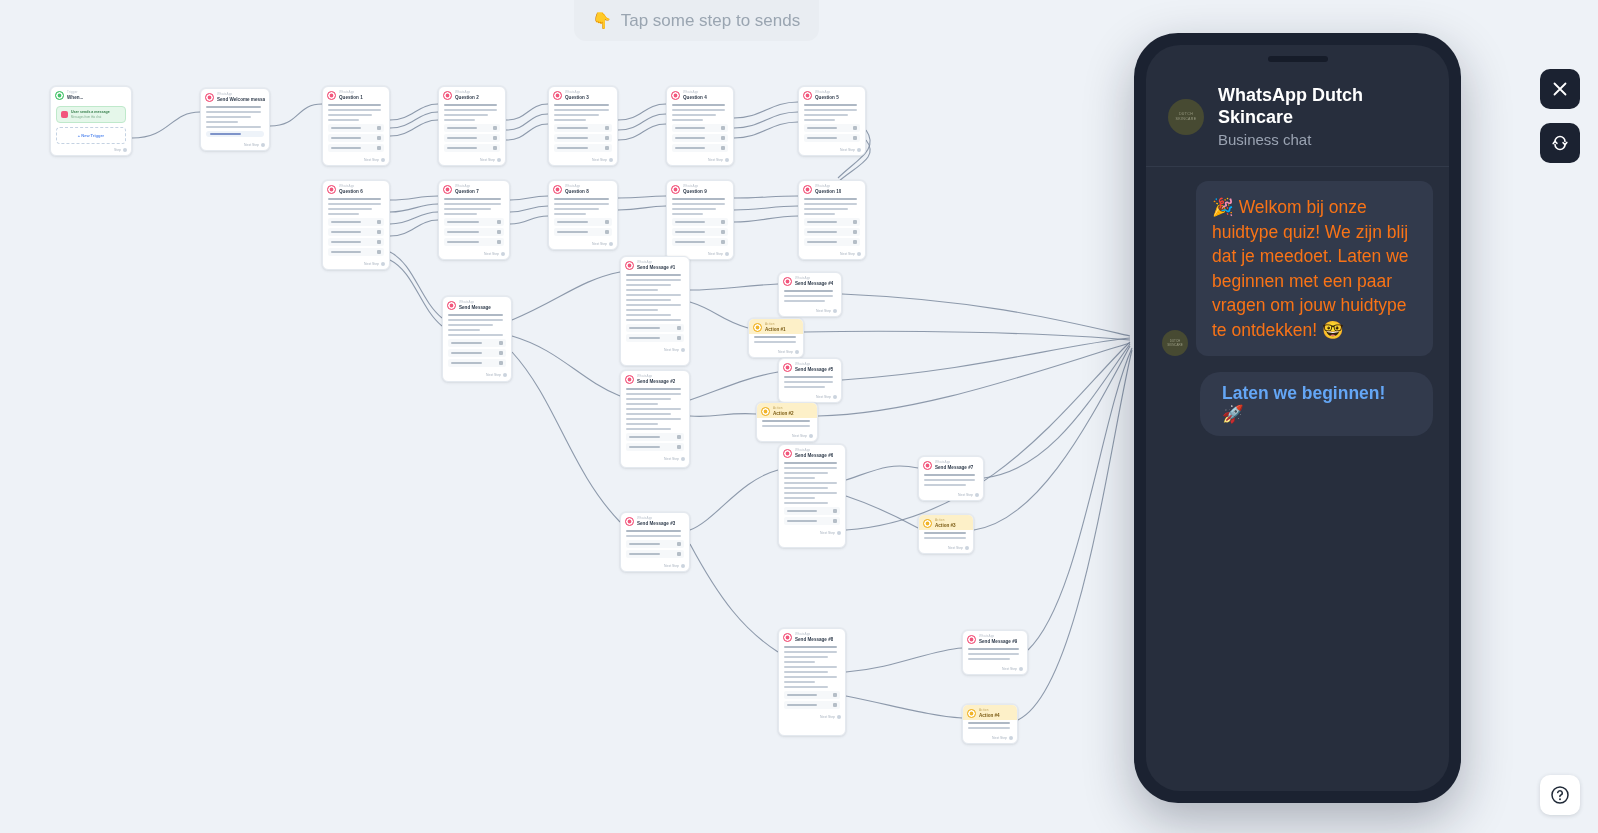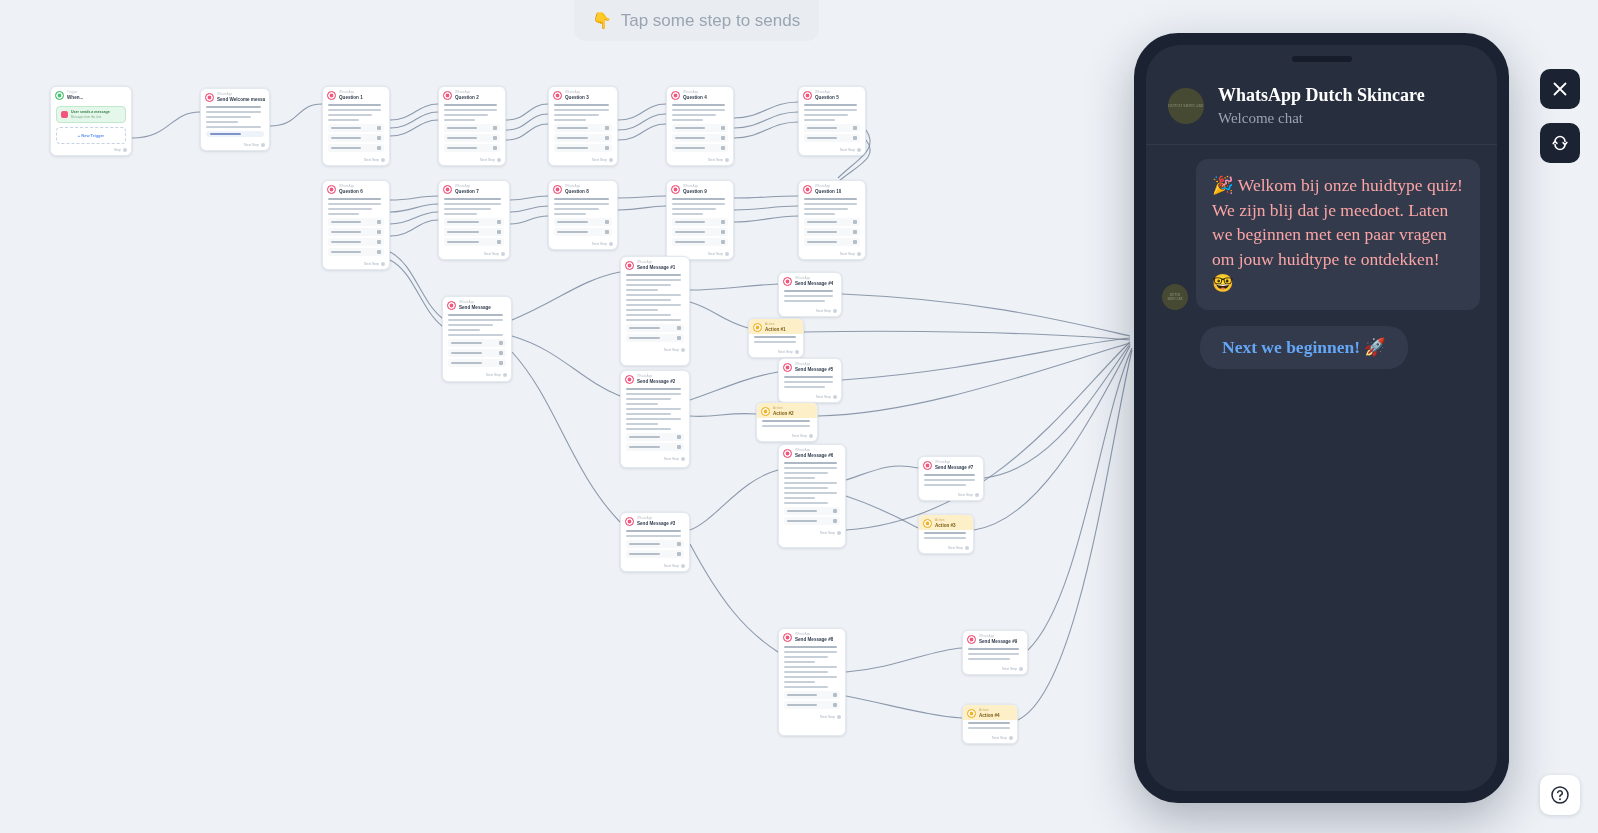--- a/index.html
+++ b/index.html
@@ -118,13 +118,12 @@
   
   #phone {
     position: absolute; left: 1134px; top: 33px;
-    width: 375px; height: 770px;
+    width: 327px; height: 770px;
     background: #1b2231;
     border-radius: 44px;
     padding: 12px;
     box-shadow: 0 18px 50px rgba(15,23,42,.30);
     z-index: 60;
-    font-family: Liberation Serif, serif;
   }
   #phone-screen {
     width: 100%; height: 100%;

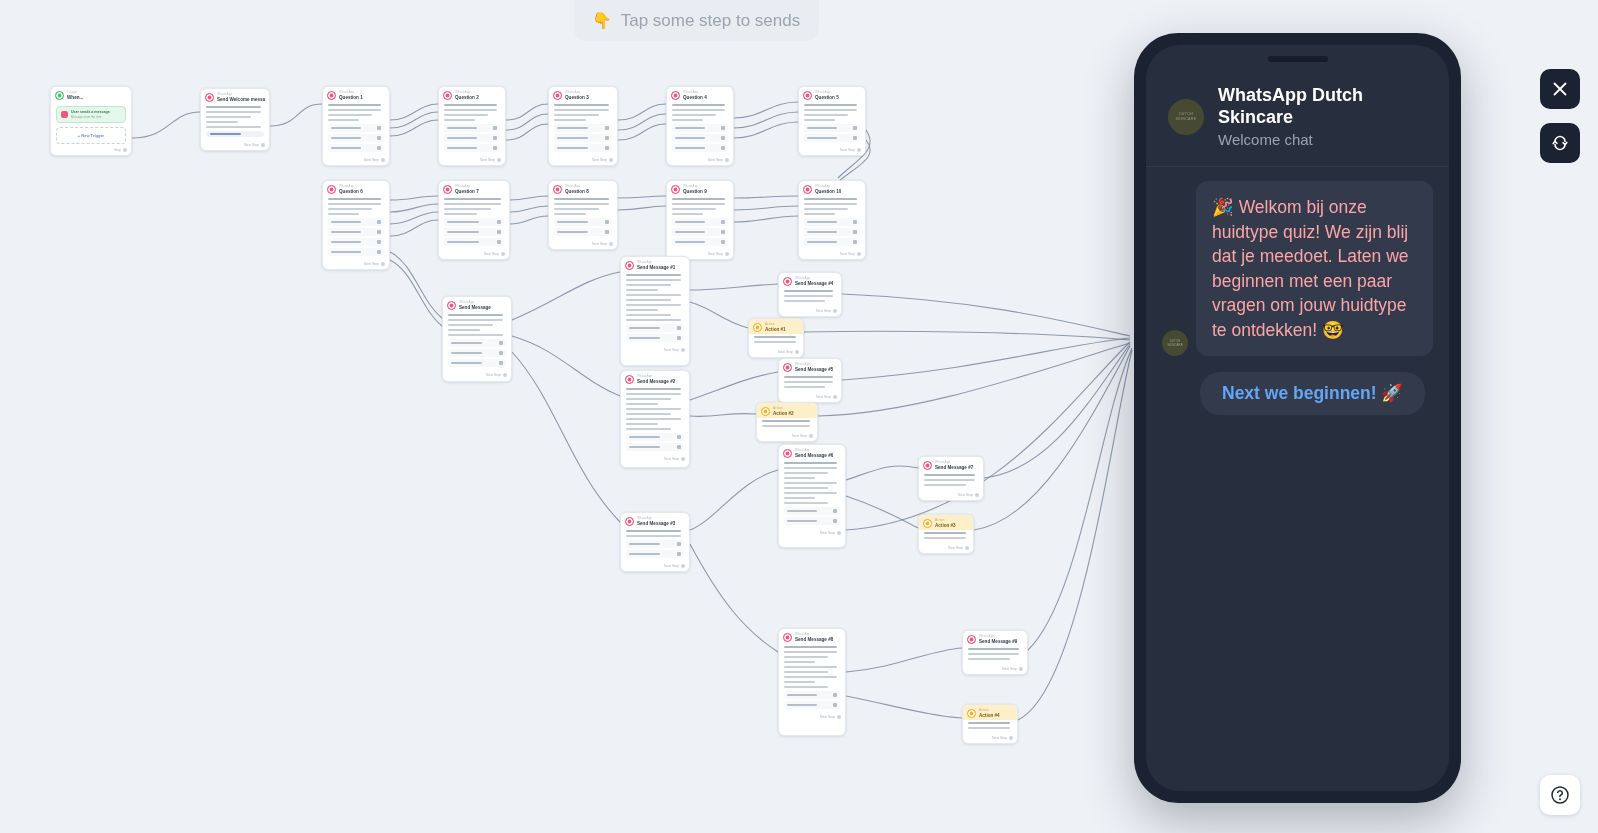--- a/index.html
+++ b/index.html
@@ -958,7 +958,7 @@
         <div class="avatar">DUTCH SKINCARE</div>
         <div>
           <div class="chat-name">WhatsApp Dutch Skincare</div>
-          <div class="chat-sub">Welcome chat</div>
+          <div class="chat-sub">Business chat</div>
         </div>
       </div>
 

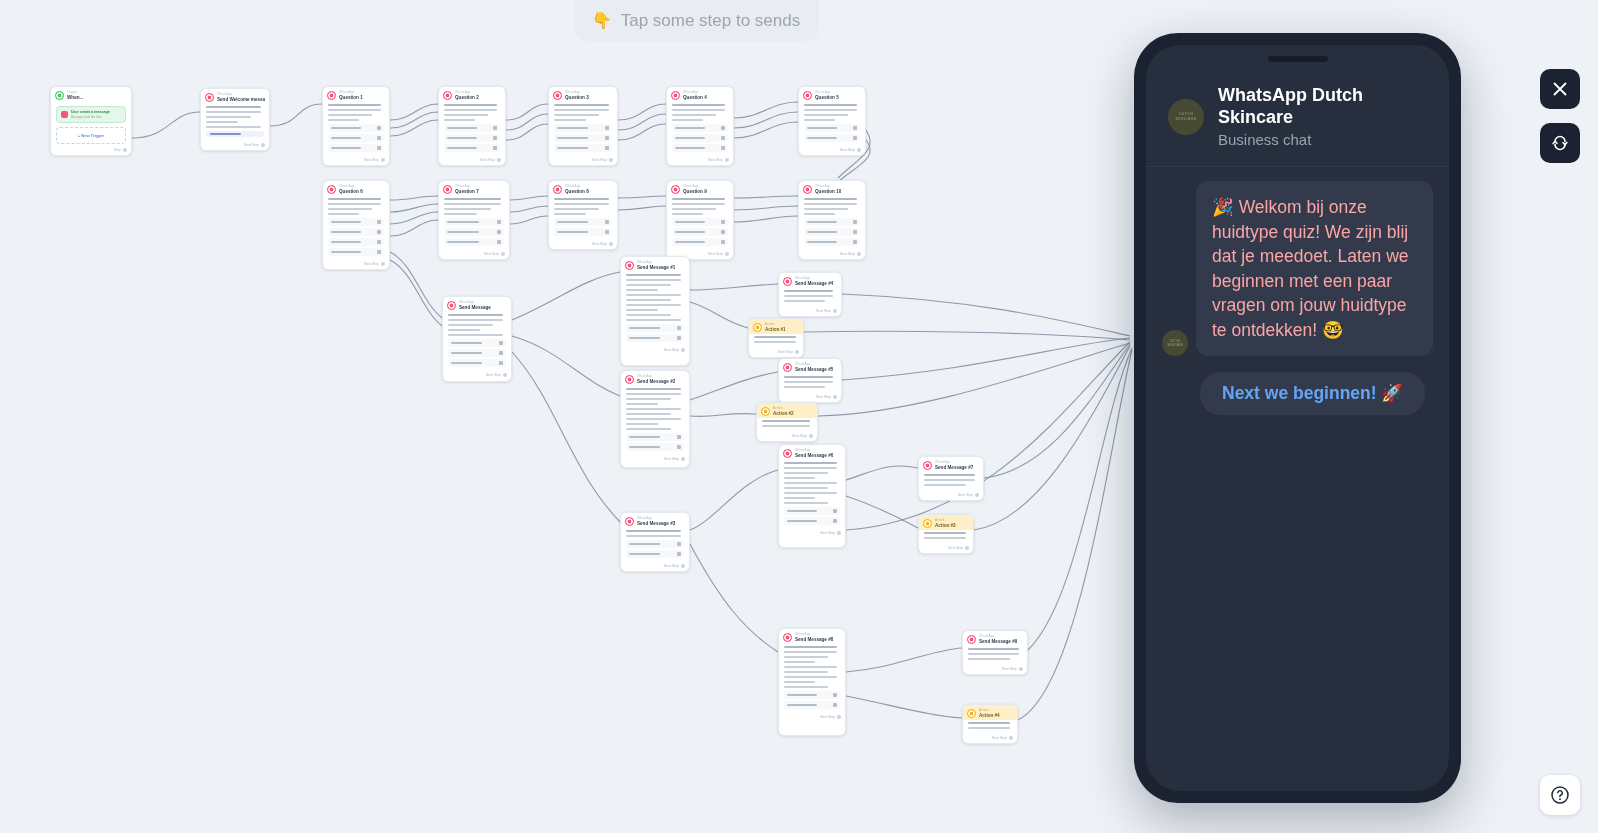--- a/index.html
+++ b/index.html
@@ -167,7 +167,7 @@
     border-radius: 12px;
     padding: 14px 16px;
     max-width: 284px;
-    color: #fca5a5;
+    color: #f97316;
     font-size: 17.5px;
     line-height: 24.5px;
   }

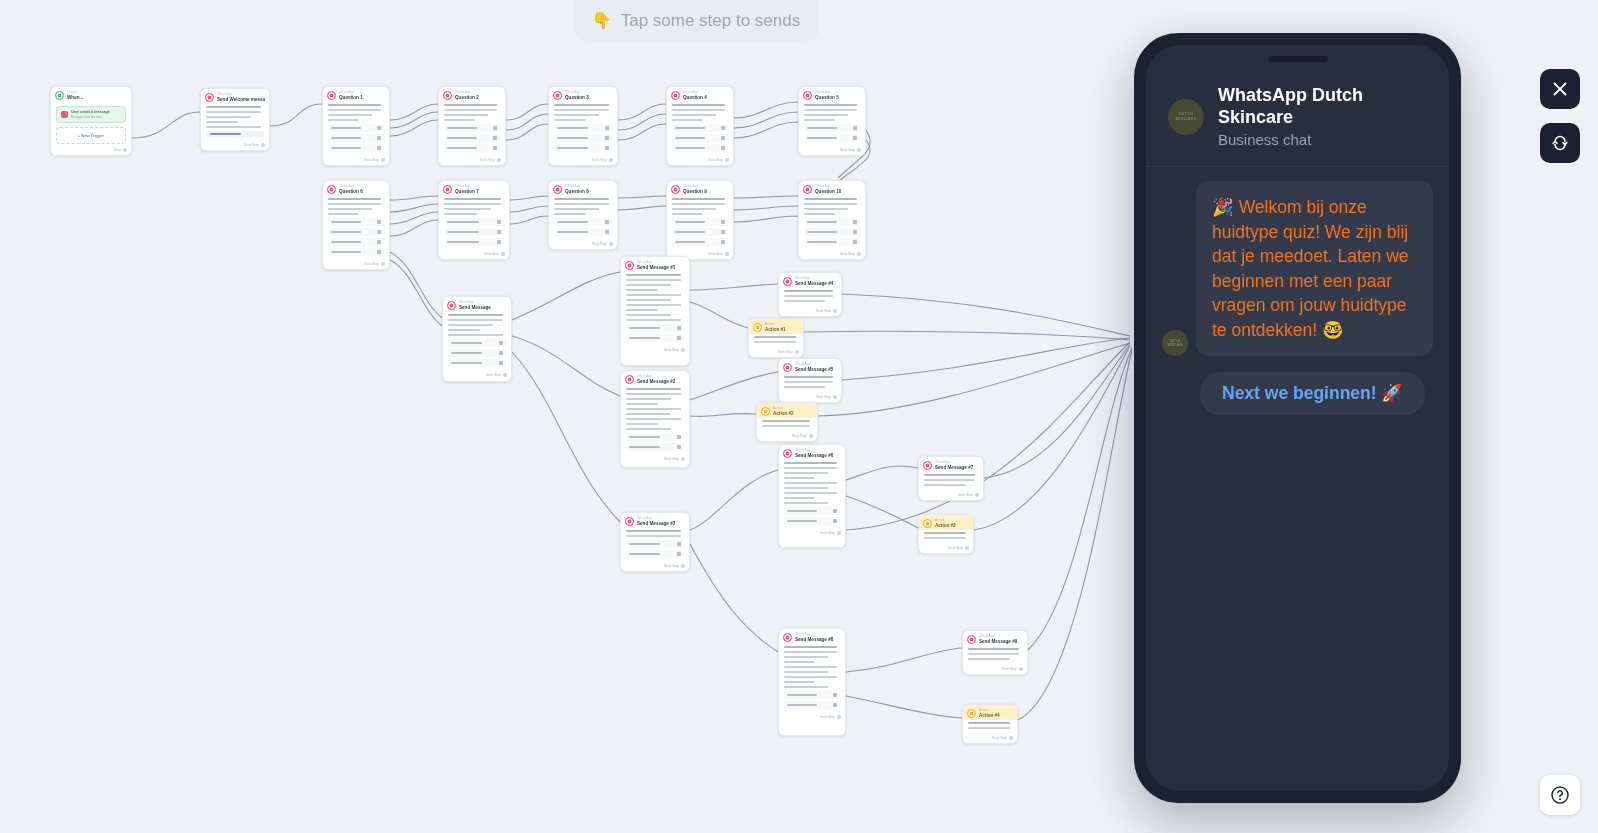--- a/index.html
+++ b/index.html
@@ -967,7 +967,7 @@
           <div class="row-av">DUTCH SKINCARE</div>
           <div class="bubble">🎉 Welkom bij onze huidtype quiz! We zijn blij dat je meedoet. Laten we beginnen met een paar vragen om jouw huidtype te ontdekken! 🤓</div>
         </div>
-        <div class="quick-reply">Next we beginnen! 🚀</div>
+        <div class="quick-reply">Laten we beginnen! 🚀</div>
       </div>
     </div>
   </div>

